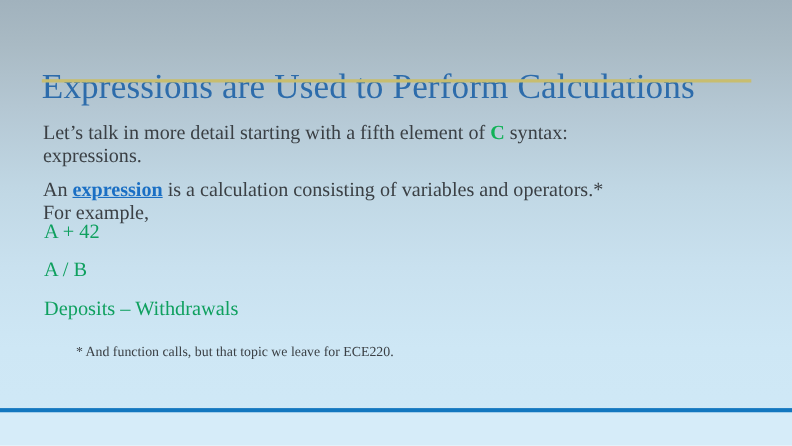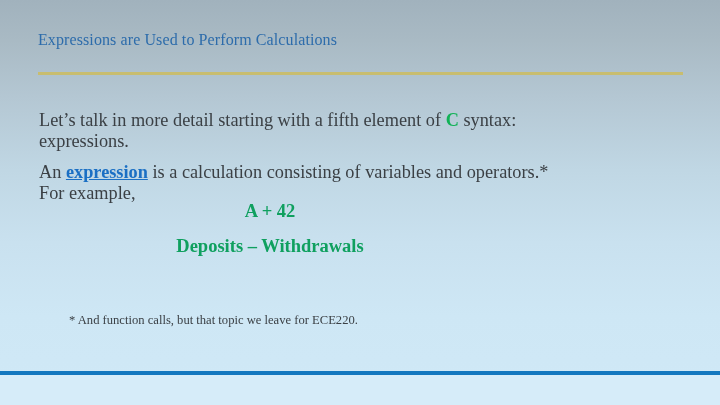--- a/index.html
+++ b/index.html
@@ -32,8 +32,8 @@
   #title {
     position: absolute;
     left: 38px;
-    top: 16px;
-    font-size: 16px;
+    top: 44px;
+    font-size: 32px;
     line-height: 26px;
     font-weight: normal;
     color: #2d6cab;

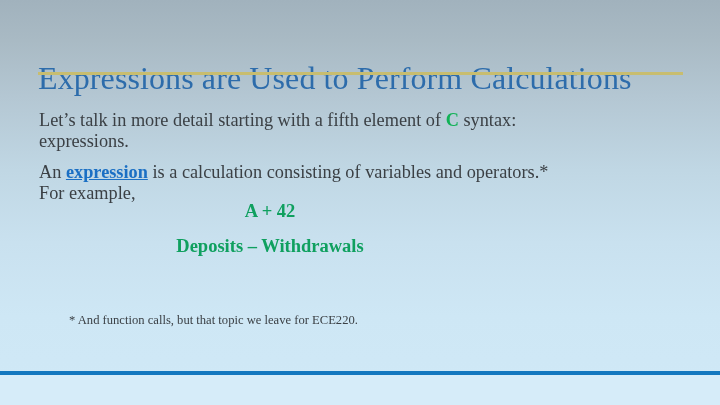--- a/index.html
+++ b/index.html
@@ -81,9 +81,8 @@
     left: 40px;
     top: 201px;
     width: 460px;
-    text-align: center;
     color: #0fa05f;
-    font-weight: bold;
+    font-weight: normal;
     font-size: 18.5px;
   }
   #examples .expr {

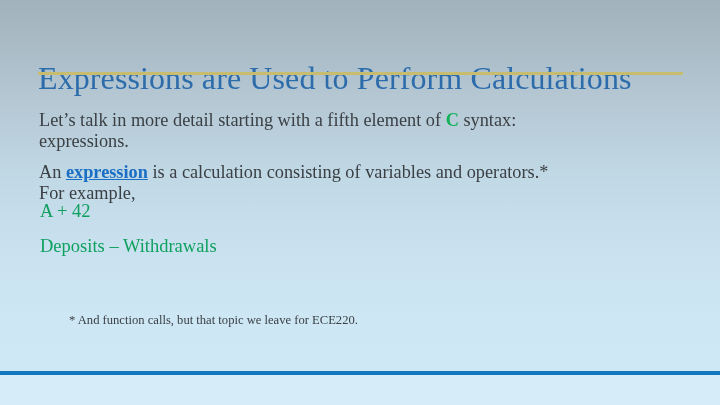--- a/index.html
+++ b/index.html
@@ -138,6 +138,7 @@
 
   <div id="examples">
     <div class="expr">A + 42</div>
+    <div class="expr">A / B</div>
     <div class="expr">Deposits – Withdrawals</div>
   </div>
 

